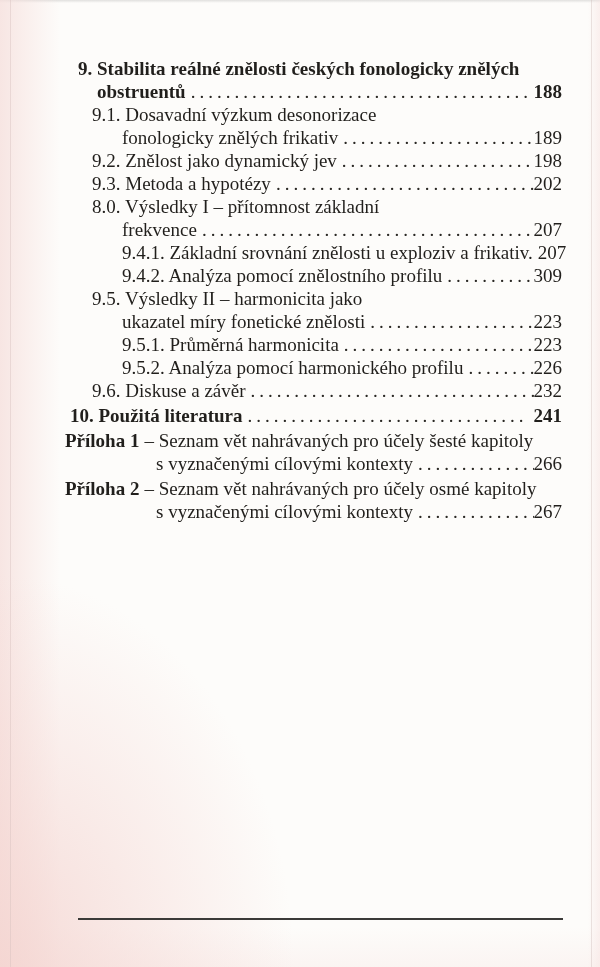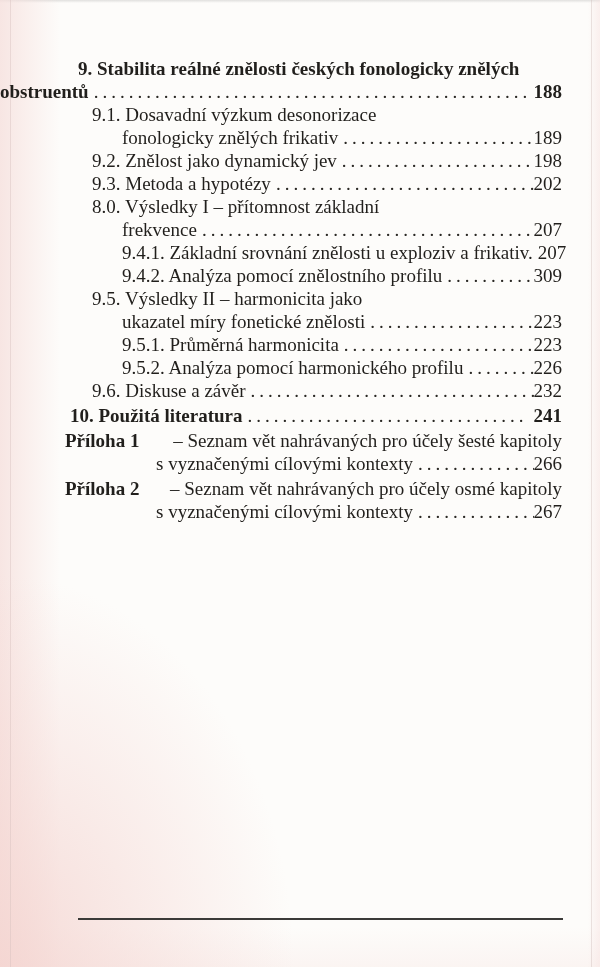--- a/index.html
+++ b/index.html
@@ -45,7 +45,7 @@
   .lv-a { padding-left: 70px; }   
   .lv-b { padding-left: 78px; }   
   .lv-c { padding-left: 92px; }   
-  .lv-d { }   
+  .lv-d { padding-left: 97px; }   
   .lv-e { padding-left: 122px; align-items: center; }  
   .lv-f { padding-left: 156px; }  
   .lv-p { padding-left: 65px; justify-content: space-between; }   

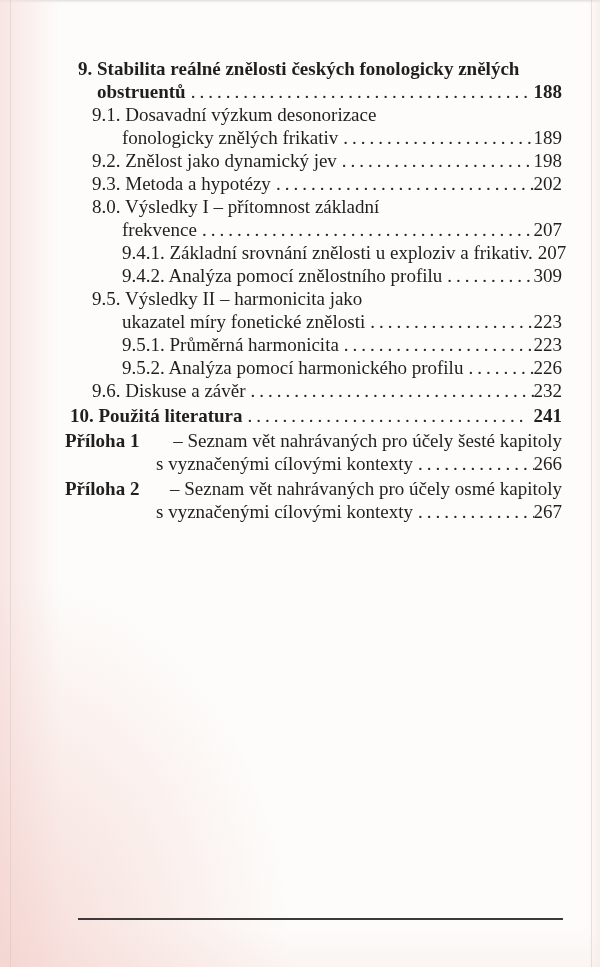--- a/index.html
+++ b/index.html
@@ -48,7 +48,7 @@
   .lv-d { padding-left: 97px; }   
   .lv-e { padding-left: 122px; align-items: center; }  
   .lv-f { padding-left: 156px; }  
-  .lv-p { padding-left: 65px; justify-content: space-between; }   
+  .lv-p { padding-left: 65px; }   
 
   .t { flex: 0 0 auto; }
   .prefix { flex: 0 0 auto; font-weight: bold; }

